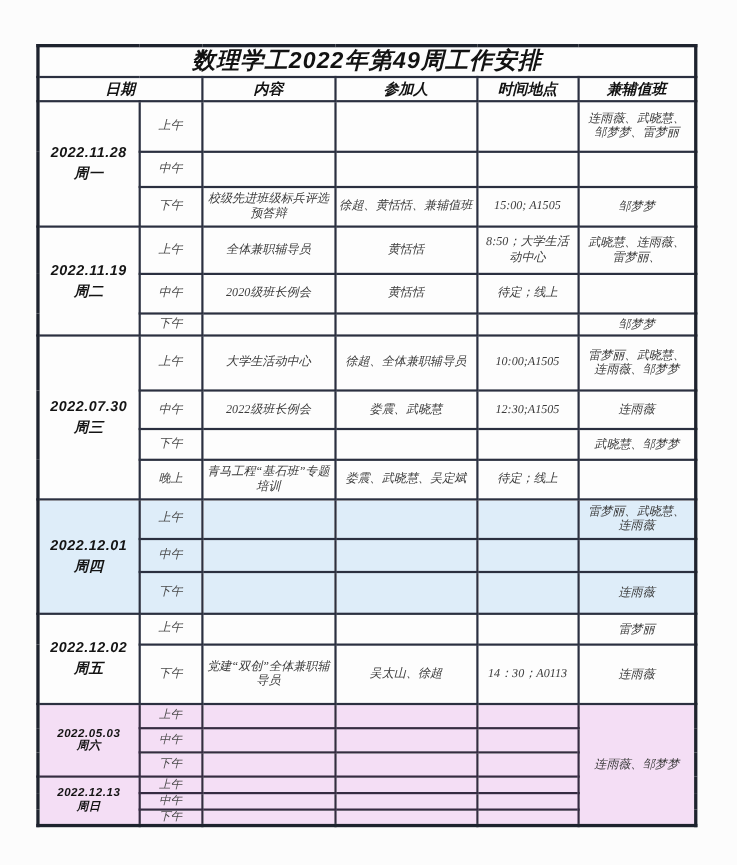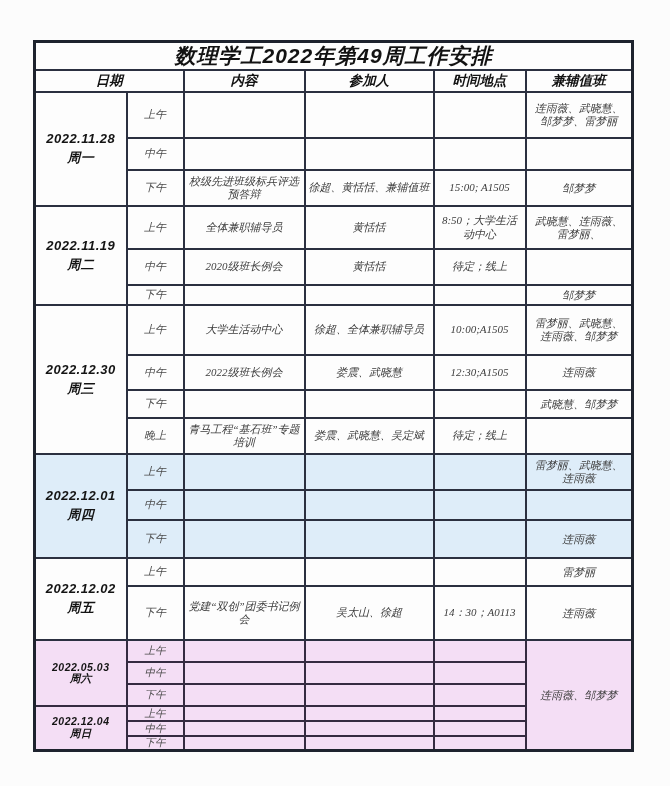--- a/index.html
+++ b/index.html
@@ -147,7 +147,7 @@
 
   <tr class="sect-start" style="height:50px">
     <td class="date" rowspan="4">
-      <div>2022.12.30</div>
+      <div>2022.07.30</div>
       <div>周三</div>
     </td>
     <td class="period">上午</td>

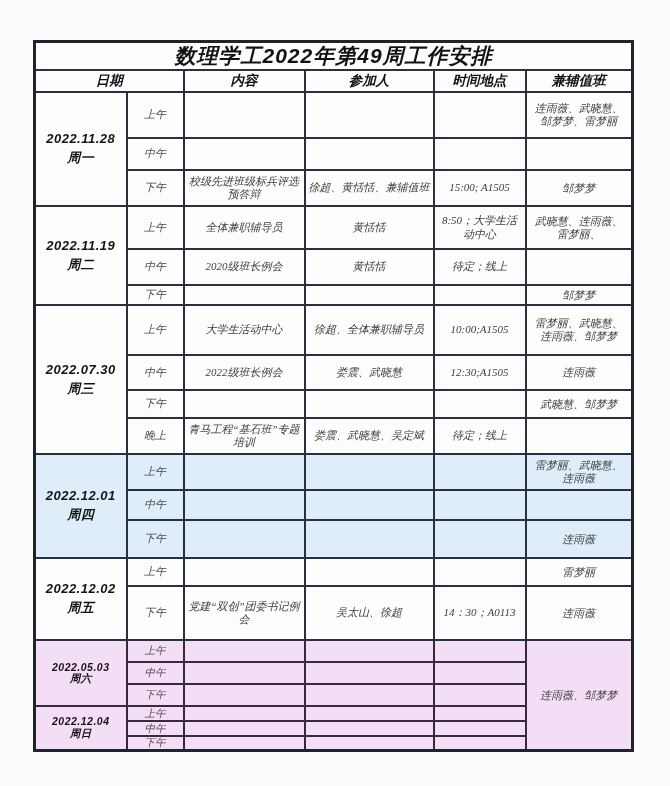--- a/index.html
+++ b/index.html
@@ -217,7 +217,7 @@
   </tr>
   <tr style="height:54px">
     <td class="period">下午</td>
-    <td>党建“双创”团委书记例会</td>
+    <td>党建“双创”全体兼职辅导员</td>
     <td>吴太山、徐超</td>
     <td>14：30；A0113</td>
     <td class="duty">连雨薇</td>

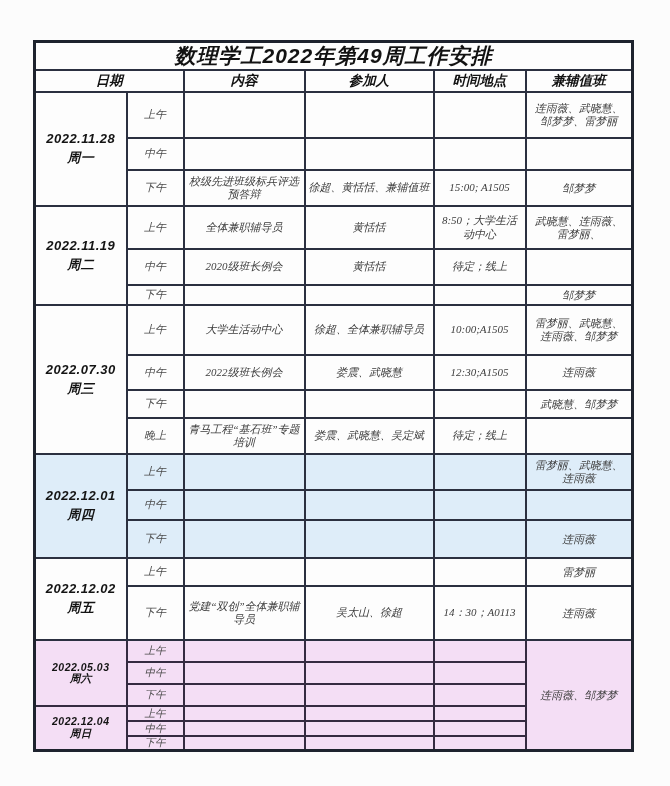--- a/index.html
+++ b/index.html
@@ -249,7 +249,7 @@
 
   <tr class="sect-start pink mini" style="height:15px">
     <td class="date" rowspan="3">
-      <div>2022.12.04</div>
+      <div>2022.12.13</div>
       <div>周日</div>
     </td>
     <td class="period">上午</td>

